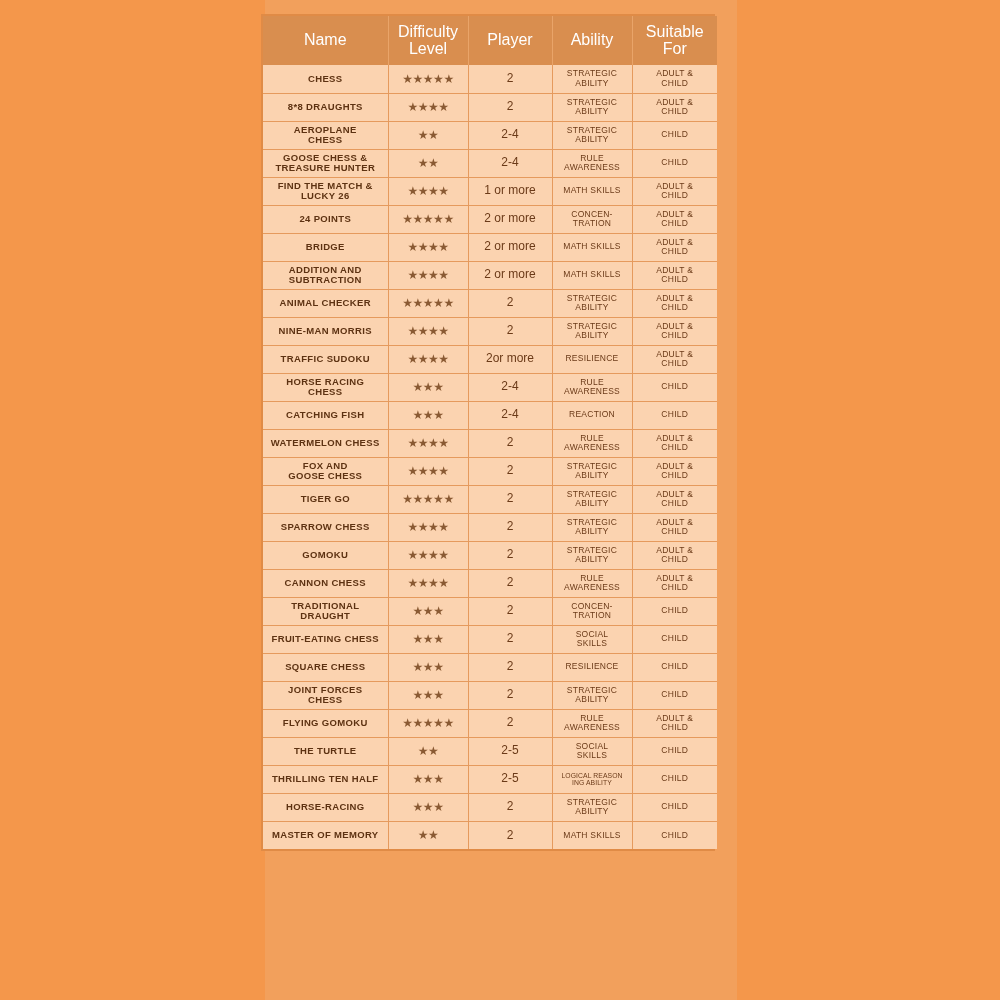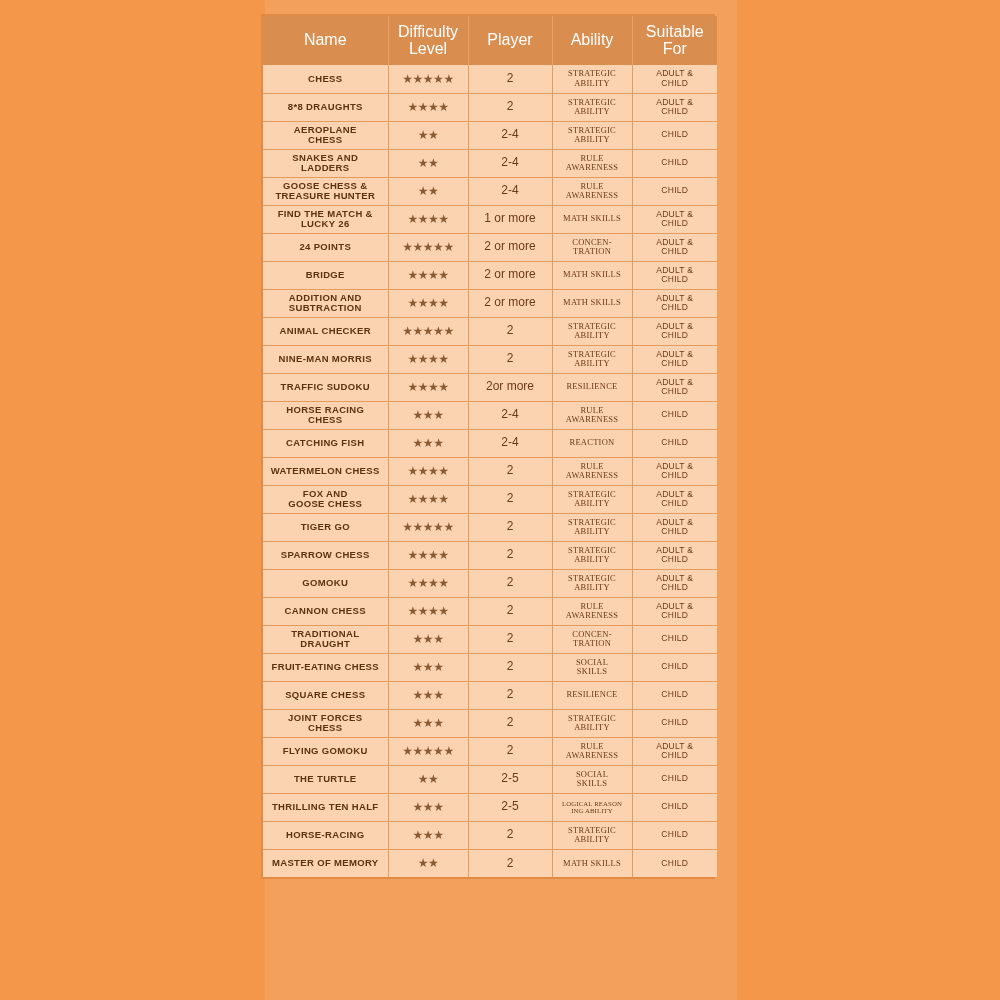--- a/index.html
+++ b/index.html
@@ -103,7 +103,6 @@
     font-size: 8.5px;
     letter-spacing: 0.25px;
     color: #6b3a18;
-    font-family: Liberation Serif, serif;
   }
   td.ability.small {
     font-size: 6.8px;

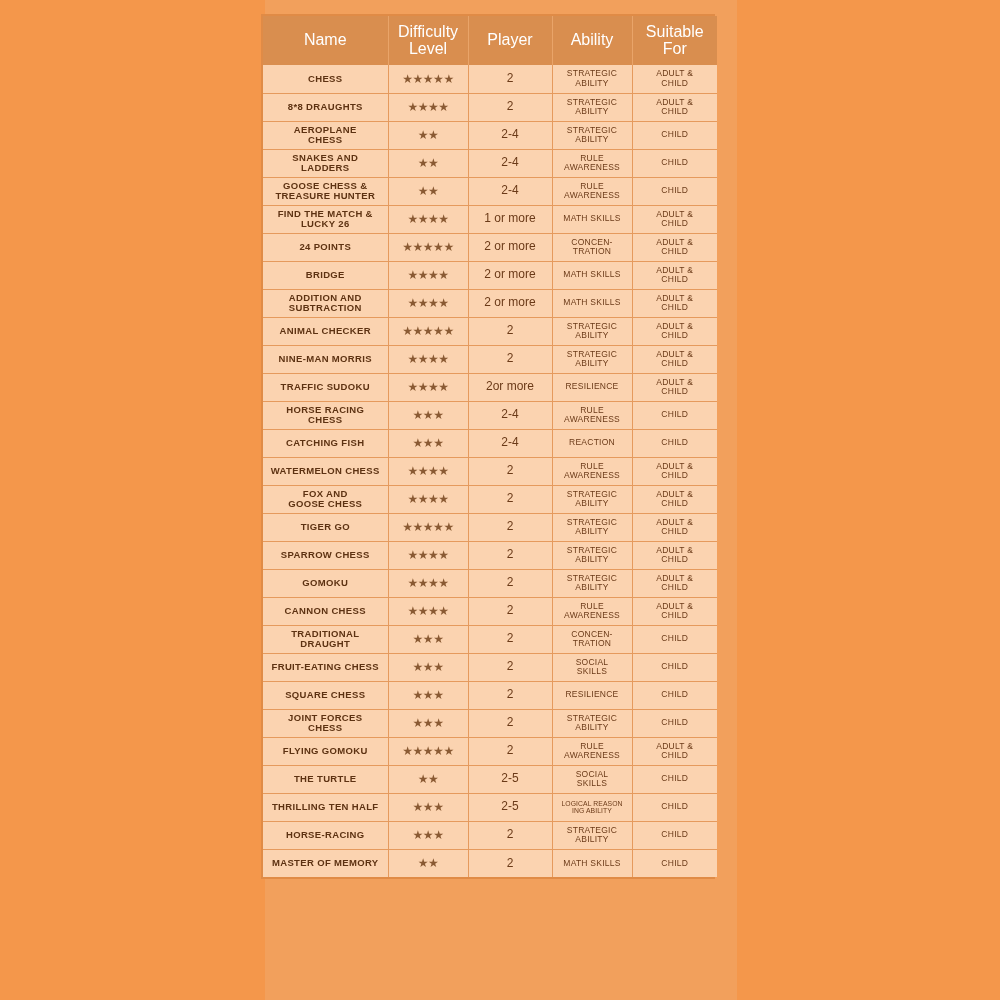--- a/index.html
+++ b/index.html
@@ -198,21 +198,6 @@
         </tr>
         <tr>
           <td class="name">
-            <span class="lbreak">SNAKES AND</span>
-            <span class="lbreak">LADDERS</span>
-          </td>
-          <td class="difficulty"><span class="stars">★★</span></td>
-          <td class="player">2-4</td>
-          <td class="ability">
-            <span class="lbreak">RULE</span>
-            <span class="lbreak">AWARENESS</span>
-          </td>
-          <td class="suitable">
-            <span class="lbreak">CHILD</span>
-          </td>
-        </tr>
-        <tr>
-          <td class="name">
             <span class="lbreak">GOOSE CHESS &amp;</span>
             <span class="lbreak">TREASURE HUNTER</span>
           </td>

